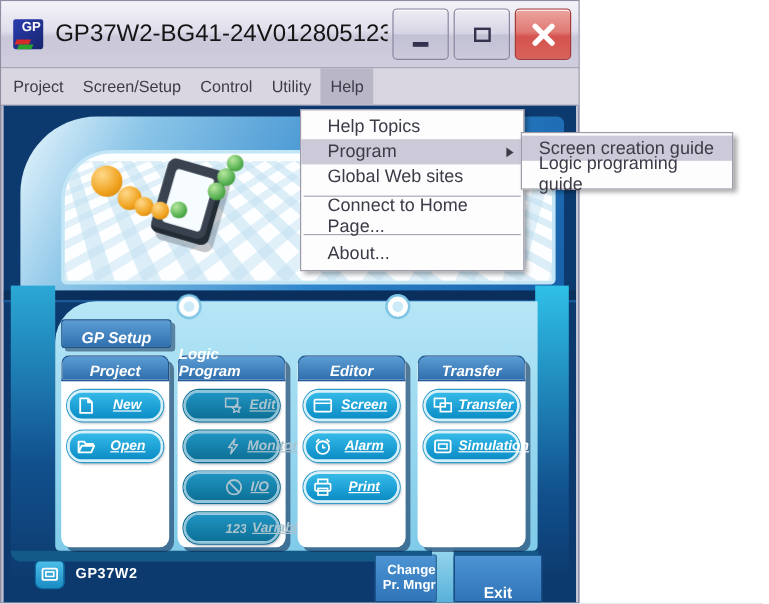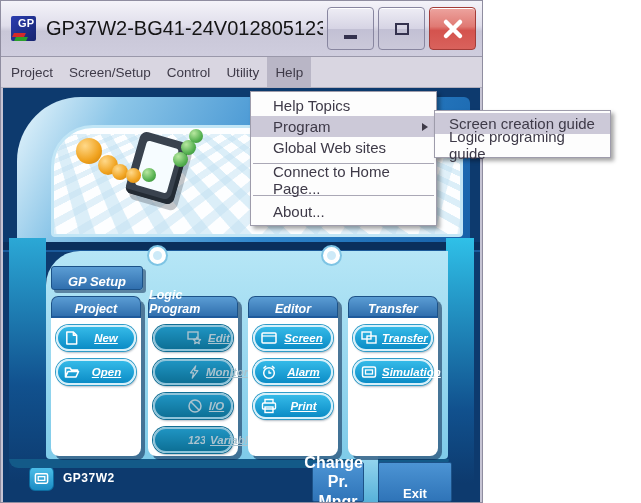--- a/index.html
+++ b/index.html
@@ -107,7 +107,7 @@
   .foot-btn { position:absolute; top:374px; height:40px; font-style:normal;
               font-size:13px; border-radius:2px; z-index:5; text-align:center;
               background:linear-gradient(#4c94d4,#2f74b8); }
-  .foot-btn.change { left:309px; width:52px; font-size:16px; line-height:1.2; flex-direction:column; font-style:normal; }
+  .foot-btn.change { left:309px; width:52px; font-size:11px; line-height:1.2; flex-direction:column; font-style:normal; }
   .foot-btn.exit { left:375px; width:74px; }
   .model-icon { position:absolute; left:26px; top:378px; width:25px; height:25px;
                 border-radius:6px; background:linear-gradient(#4ec0ea,#1b8cc4);

